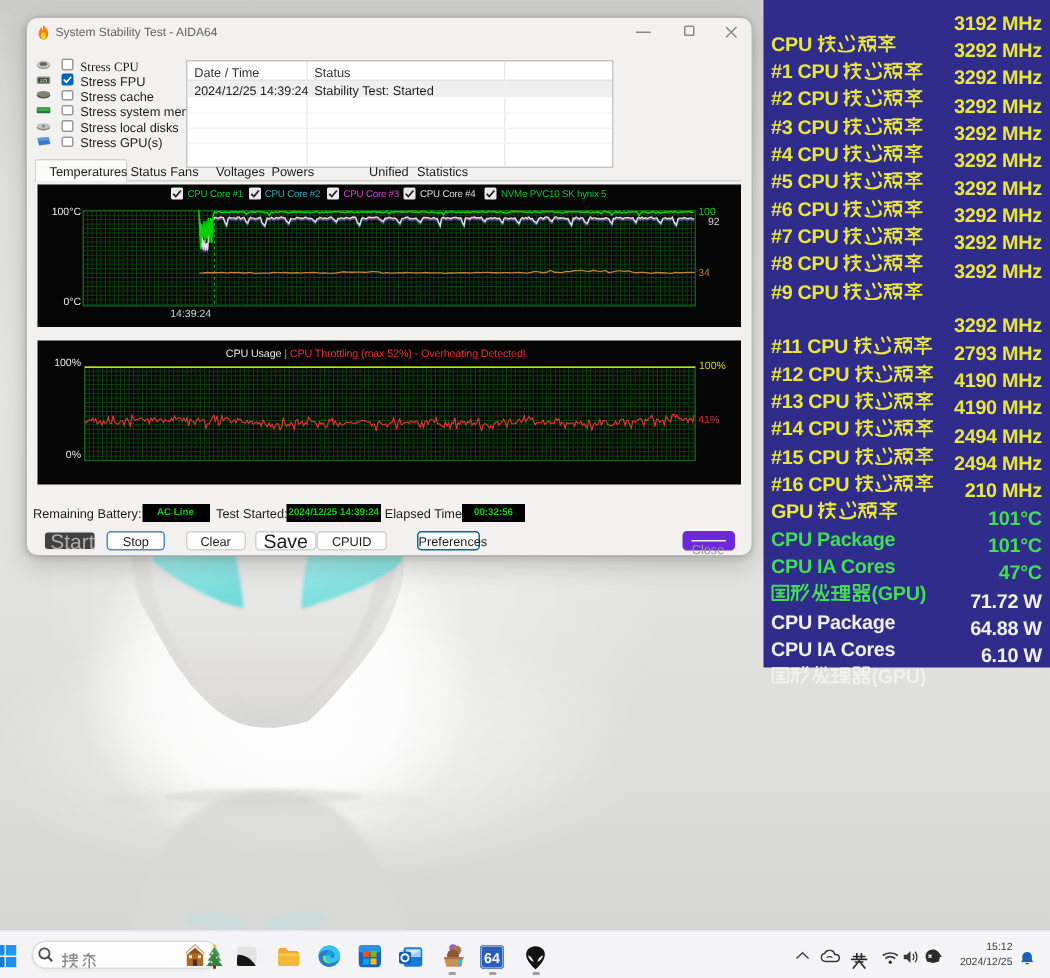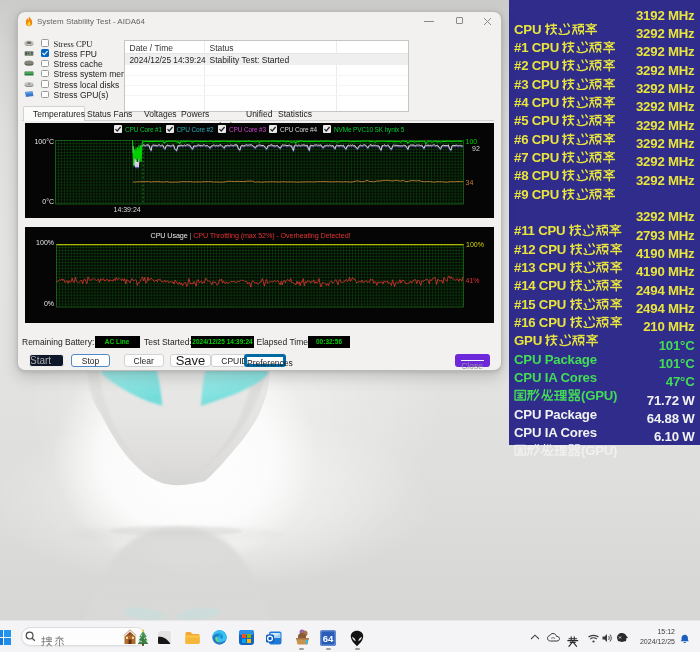--- a/index.html
+++ b/index.html
@@ -502,7 +502,7 @@
 <div class="abs" style="left:256.5px;top:337px;font-size:8.5px;color:#1c1c1c;">Elapsed Time:</div>
 <div class="abs" style="left:308px;top:335.5px;width:42px;height:12.5px;background:#000;color:#00d400;font-size:6.5px;text-align:center;line-height:12.5px;font-weight:bold;">00:32:56</div>
 
-<div class="abs" style="left:29px;top:353.5px;width:35px;height:13px;font-size:10px;text-align:left;line-height:12px;border-radius:3px;background:#0f172a;border:1px solid #ecebea;color:#ababab;">Start</div>
+<div class="abs" style="left:29px;top:353.5px;width:35px;height:13px;font-size:14px;text-align:right;line-height:12px;border-radius:3px;background:#404040;border:1px solid #ecebea;color:#ababab;">Start</div>
 <div class="abs" style="left:71px;top:353.5px;width:39px;height:13px;font-size:8.5px;text-align:center;line-height:12px;border-radius:3px;background:#fdfdfd;border:1px solid #4e89c8;color:#1c1c1c;">Stop</div>
 <div class="abs" style="left:123.5px;top:353.5px;width:40.5px;height:13px;font-size:8.5px;text-align:center;line-height:12px;border-radius:3px;background:#fdfdfd;border:1px solid #d2d2d2;color:#1c1c1c;">Clear</div>
 <div class="abs" style="left:170px;top:353.5px;width:41px;height:13px;font-size:13px;text-align:center;line-height:12px;border-radius:3px;background:#fdfdfd;border:1px solid #d2d2d2;color:#1c1c1c;">Save</div>

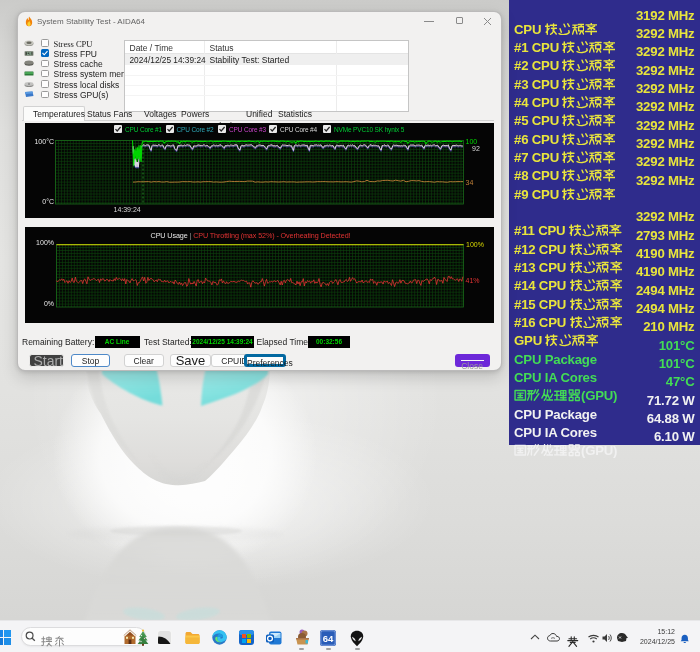--- a/index.html
+++ b/index.html
@@ -507,7 +507,7 @@
 <div class="abs" style="left:123.5px;top:353.5px;width:40.5px;height:13px;font-size:8.5px;text-align:center;line-height:12px;border-radius:3px;background:#fdfdfd;border:1px solid #d2d2d2;color:#1c1c1c;">Clear</div>
 <div class="abs" style="left:170px;top:353.5px;width:41px;height:13px;font-size:13px;text-align:center;line-height:12px;border-radius:3px;background:#fdfdfd;border:1px solid #d2d2d2;color:#1c1c1c;">Save</div>
 <div class="abs" style="left:211px;top:353.5px;width:47px;height:13px;font-size:8.5px;text-align:center;line-height:12px;border-radius:3px;background:#fdfdfd;border:1px solid #d2d2d2;color:#1c1c1c;">CPUID</div>
-<div class="abs" style="left:244px;top:353.5px;width:42px;height:13px;font-size:8.5px;text-align:center;line-height:12px;border-radius:3px;background:#fdfdfd;border:3px solid #0369a1;color:#1c1c1c;">Preferences</div>
+<div class="abs" style="left:278px;top:353.5px;width:42px;height:13px;font-size:8.5px;text-align:center;line-height:12px;border-radius:3px;background:#fdfdfd;border:1px solid #0369a1;color:#1c1c1c;">Preferences</div>
 <div class="abs" style="left:454.5px;top:353.5px;width:35px;height:13px;font-size:8.5px;text-align:center;line-height:12px;border-radius:3px;background:#f7f7f6;border:6px solid #6d28d9;color:#9a9a9a;">Close</div>
 
 <div class="abs" style="left:0;top:620px;width:700px;height:32px;background:#f4f4f6;border-top:1px solid rgba(0,0,0,0.05);"></div>

